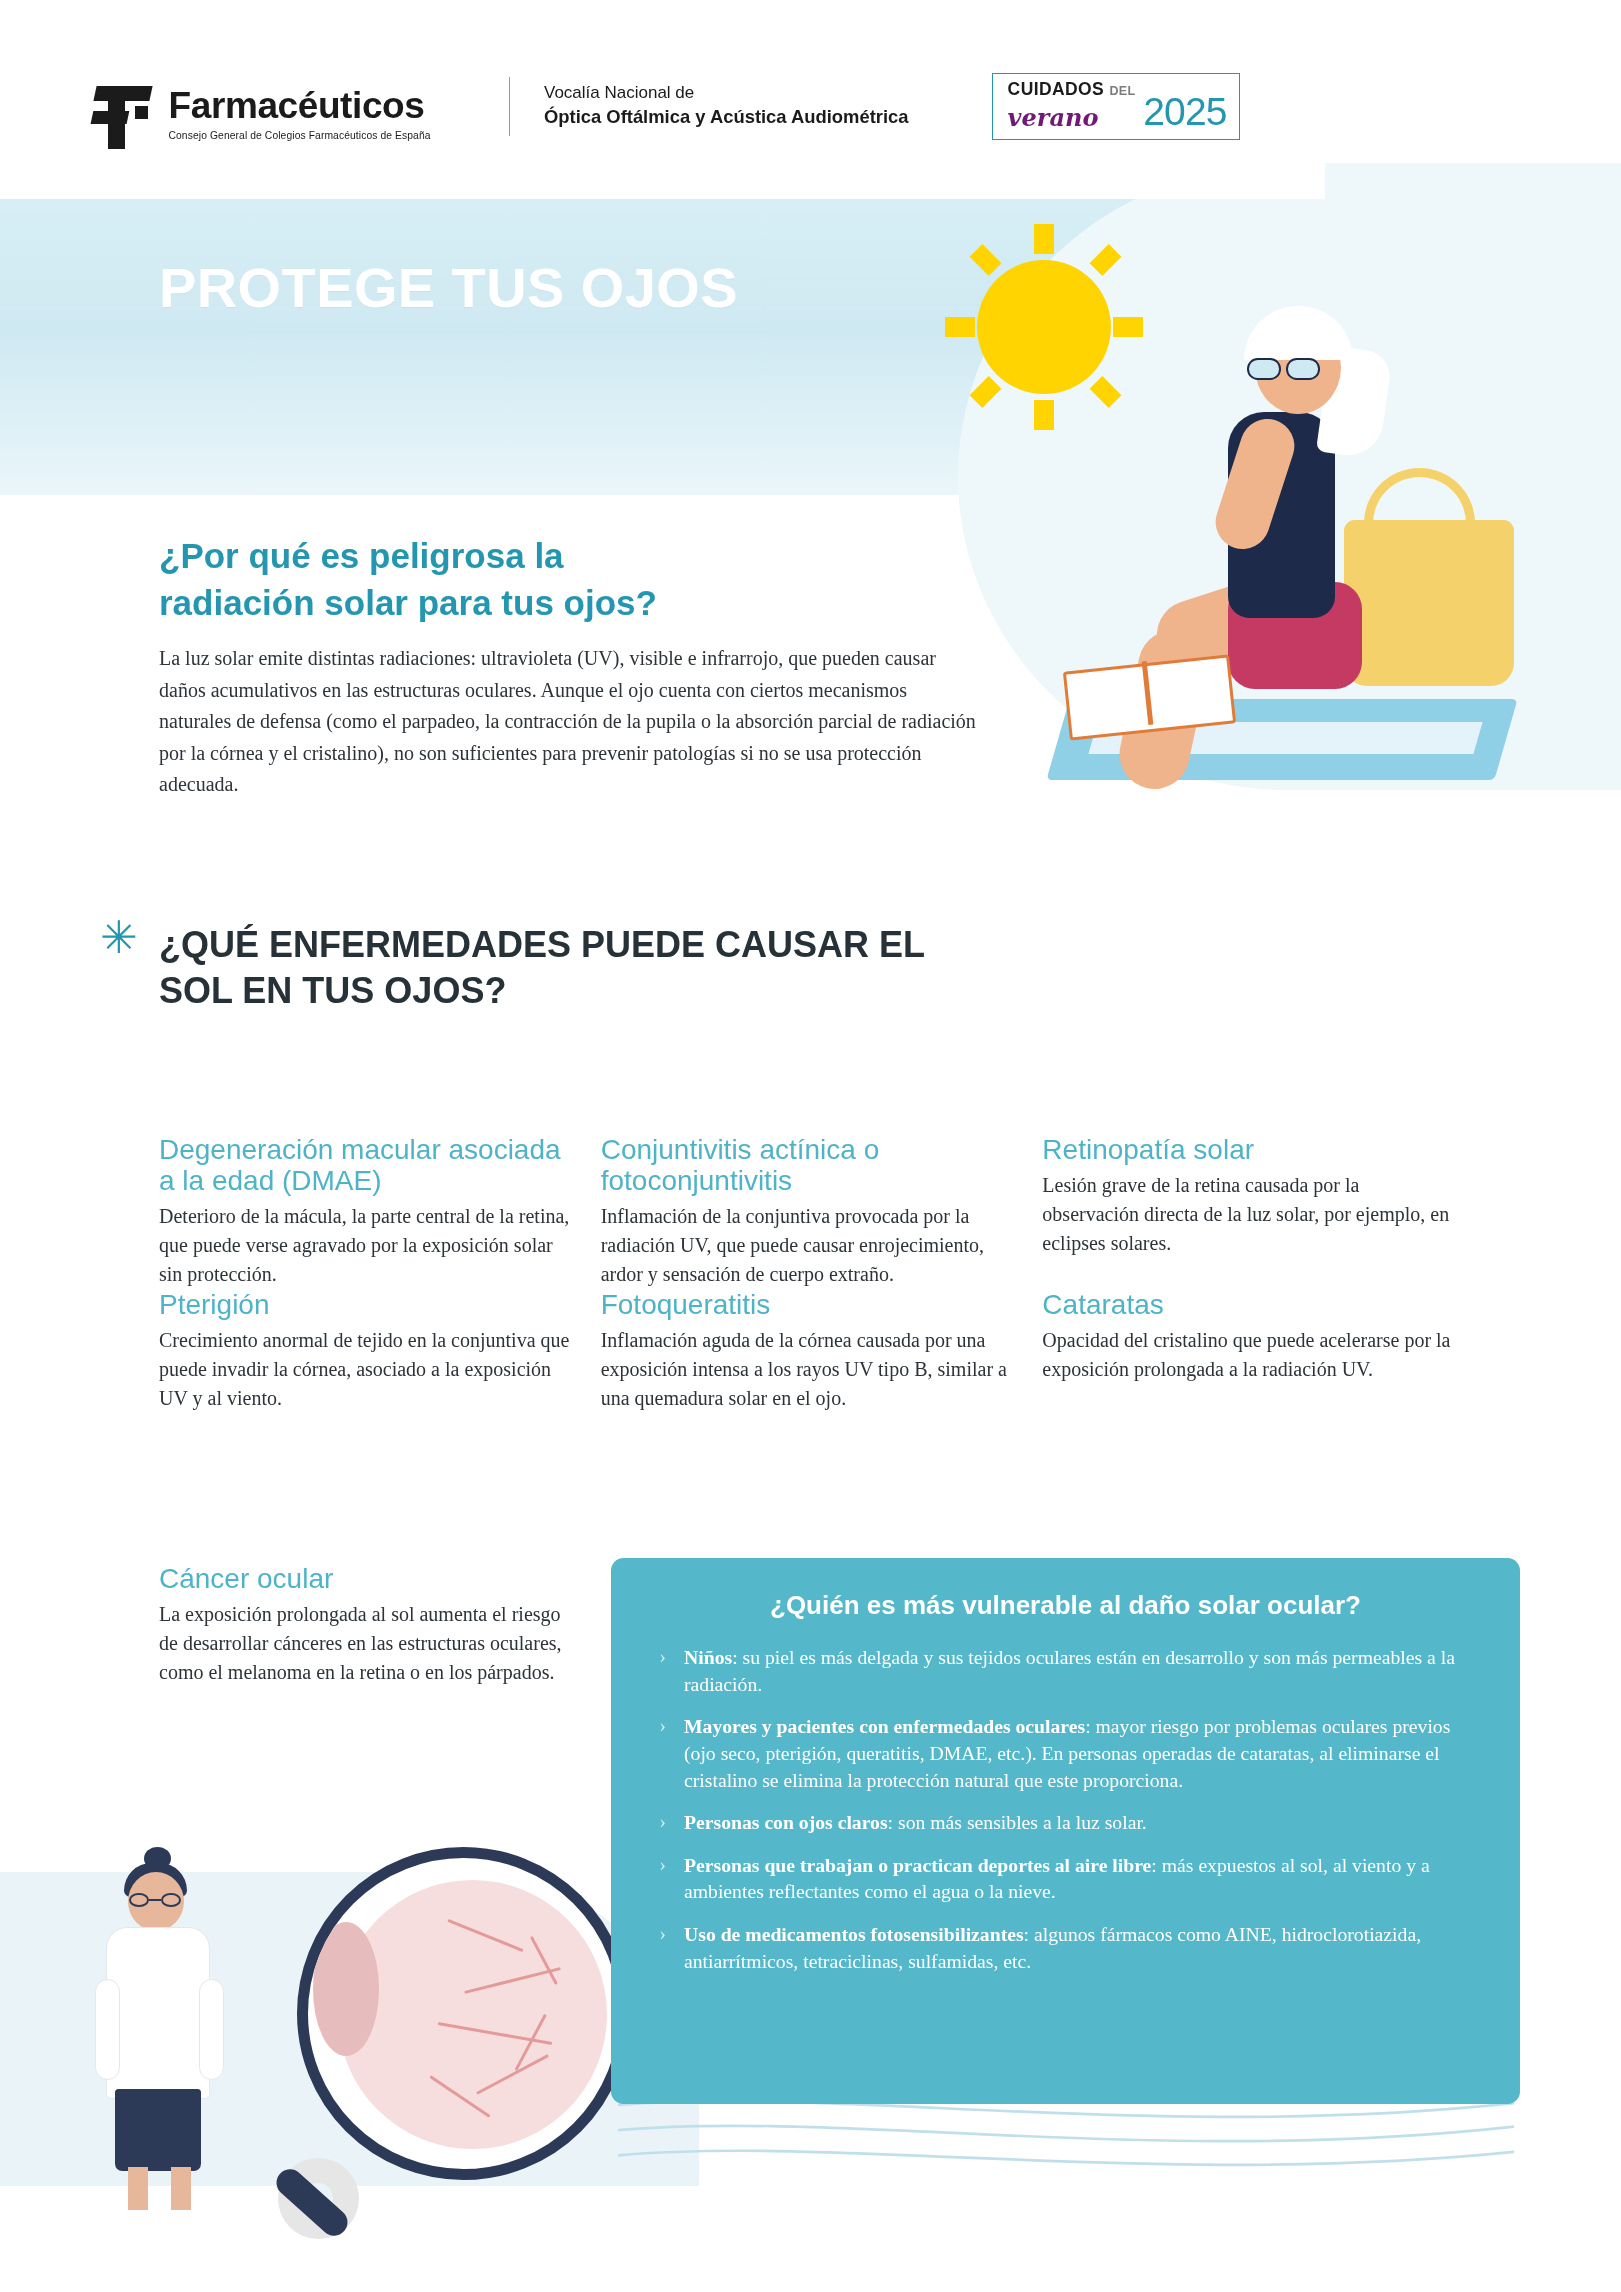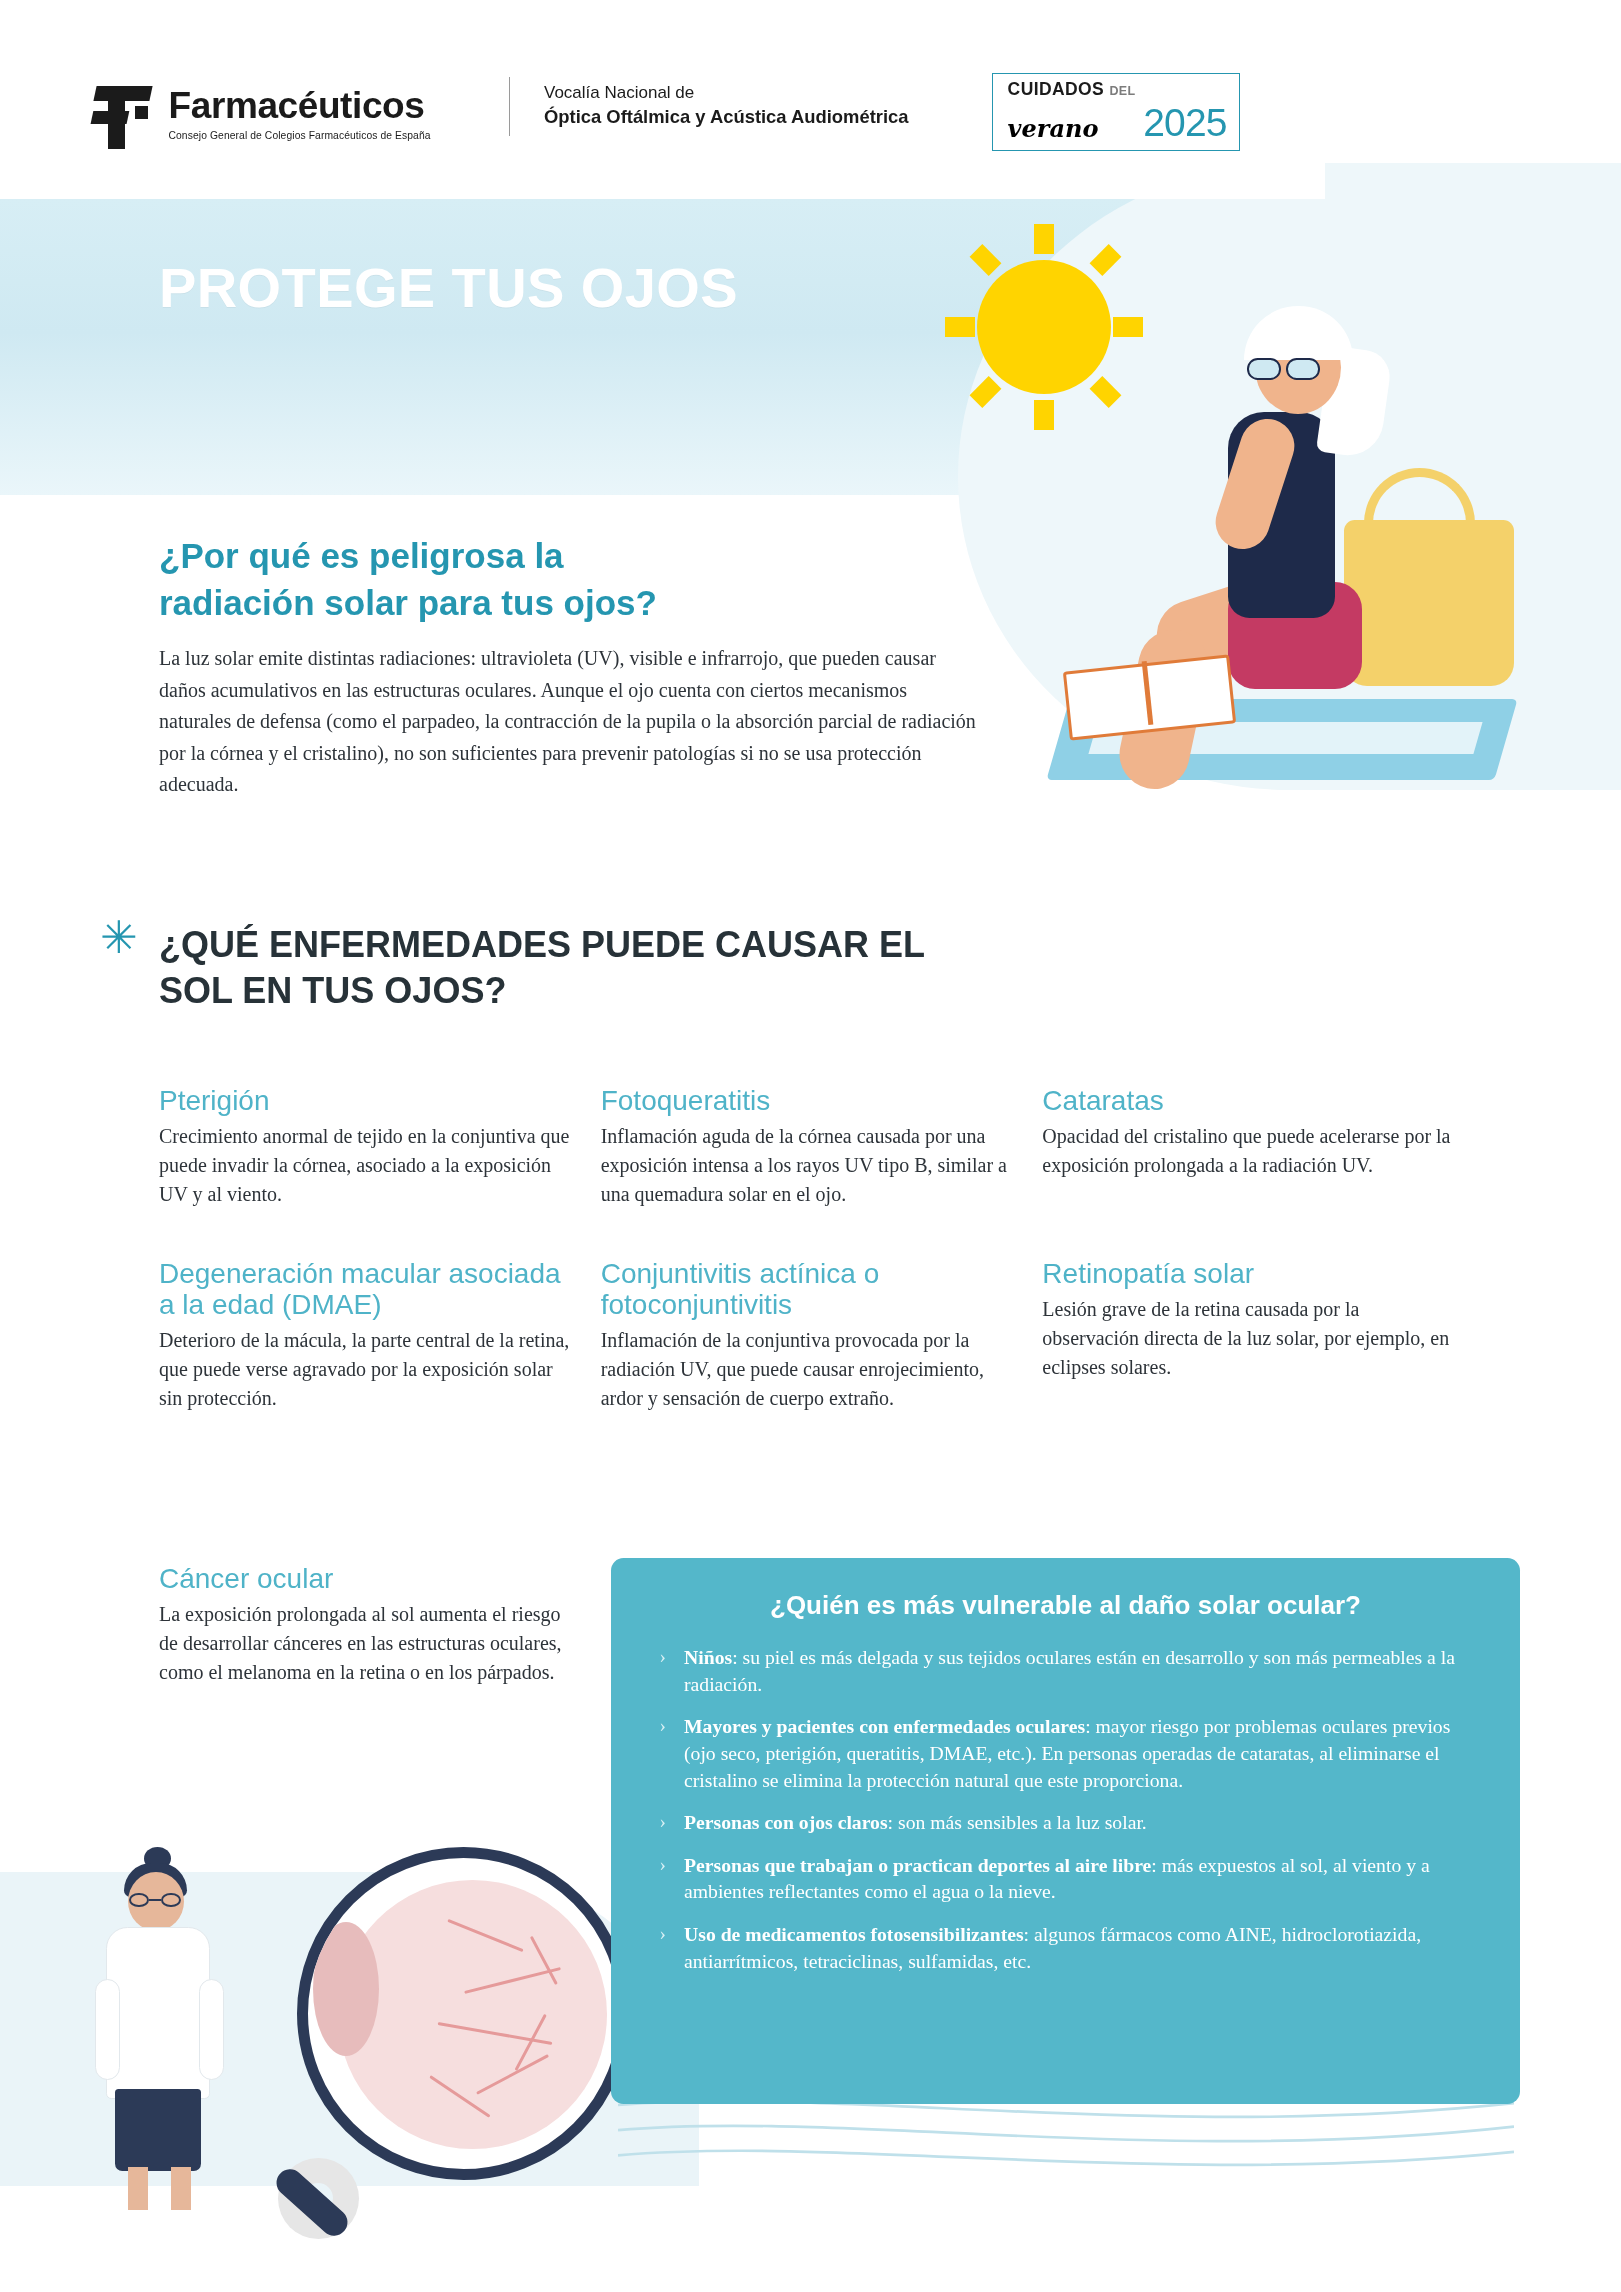--- a/index.html
+++ b/index.html
@@ -136,9 +136,9 @@
     font-style: italic;
     font-weight: bold;
     font-size: 24px;
-    color: #000000;
+    color: #701a75;
     line-height: 1;
-    margin-top: 18px;
+    margin-top: 7px;
   }
   .cuidados-year {
     font-size: 39px;

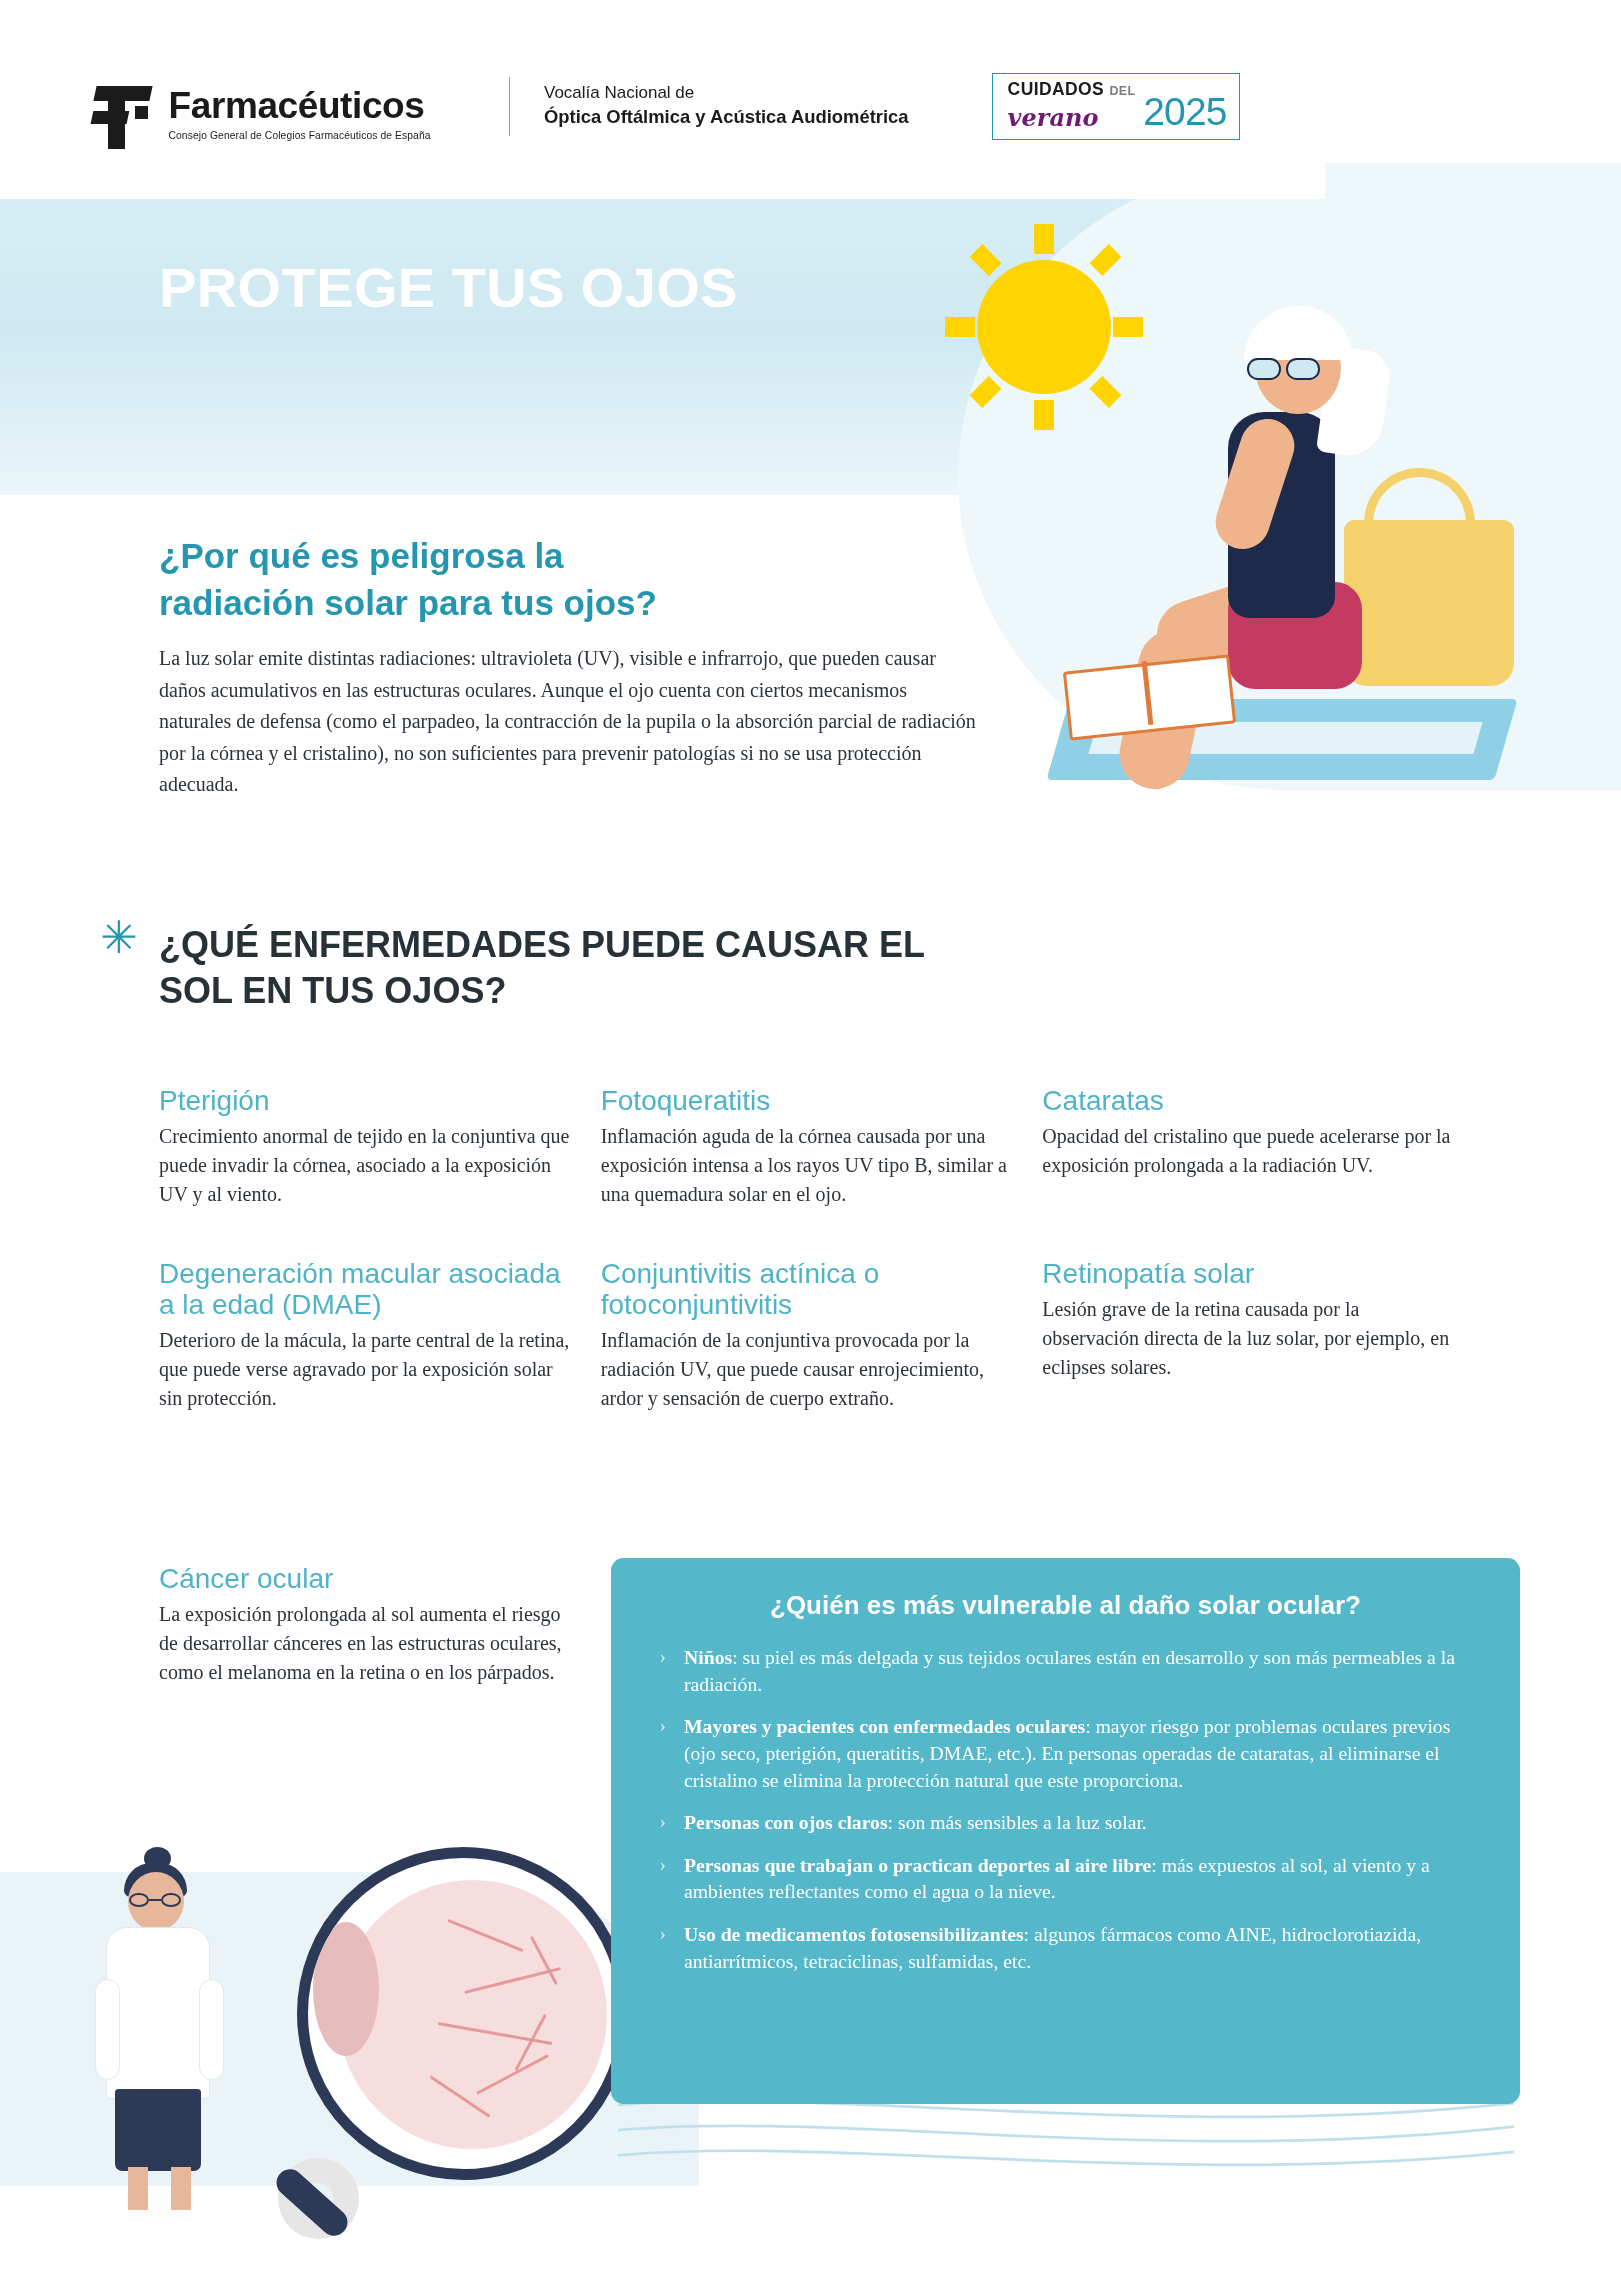--- a/index.html
+++ b/index.html
@@ -486,6 +486,20 @@
   <div class="sec2-h">¿QUÉ ENFERMEDADES PUEDE CAUSAR EL SOL EN TUS OJOS?</div>
 
   <div class="grid">
+    <div class="grid-row row2">
+      <div class="cell">
+        <h3>Degeneración macular asociada a la edad (DMAE)</h3>
+        <p>Deterioro de la mácula, la parte central de la retina, que puede verse agravado por la exposición solar sin protección.</p>
+      </div>
+      <div class="cell">
+        <h3>Conjuntivitis actínica o fotoconjuntivitis</h3>
+        <p>Inflamación de la conjuntiva provocada por la radiación UV, que puede causar enrojecimiento, ardor y sensación de cuerpo extraño.</p>
+      </div>
+      <div class="cell">
+        <h3>Retinopatía solar</h3>
+        <p>Lesión grave de la retina causada por la observación directa de la luz solar, por ejemplo, en eclipses solares.</p>
+      </div>
+    </div>
     <div class="grid-row">
       <div class="cell">
         <h3>Pterigión</h3>
@@ -498,20 +512,6 @@
       <div class="cell">
         <h3>Cataratas</h3>
         <p>Opacidad del cristalino que puede acelerarse por la exposición prolongada a la radiación UV.</p>
-      </div>
-    </div>
-    <div class="grid-row row2">
-      <div class="cell">
-        <h3>Degeneración macular asociada a la edad (DMAE)</h3>
-        <p>Deterioro de la mácula, la parte central de la retina, que puede verse agravado por la exposición solar sin protección.</p>
-      </div>
-      <div class="cell">
-        <h3>Conjuntivitis actínica o fotoconjuntivitis</h3>
-        <p>Inflamación de la conjuntiva provocada por la radiación UV, que puede causar enrojecimiento, ardor y sensación de cuerpo extraño.</p>
-      </div>
-      <div class="cell">
-        <h3>Retinopatía solar</h3>
-        <p>Lesión grave de la retina causada por la observación directa de la luz solar, por ejemplo, en eclipses solares.</p>
       </div>
     </div>
   </div>

